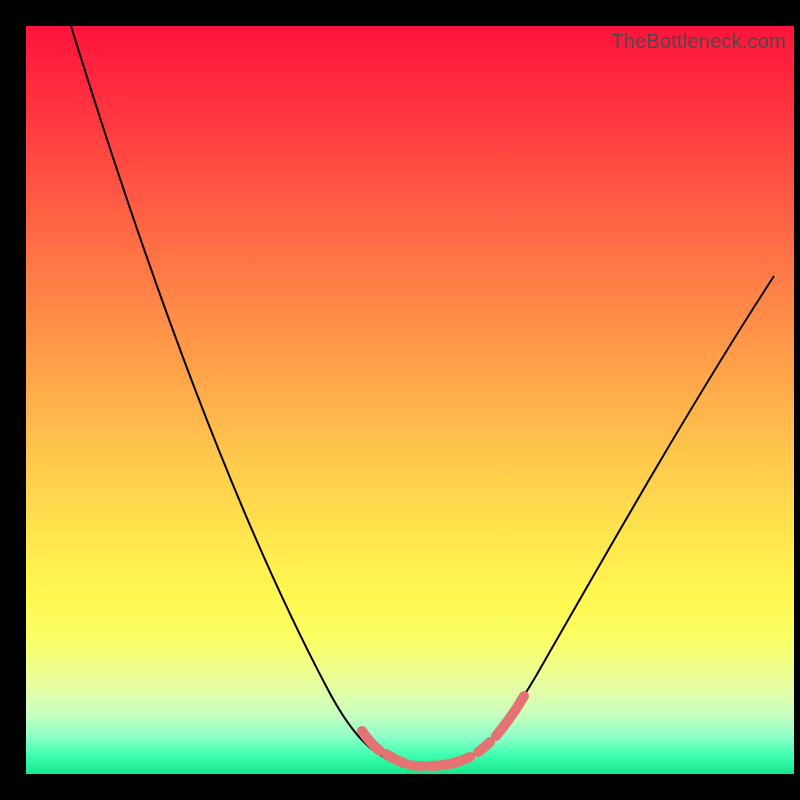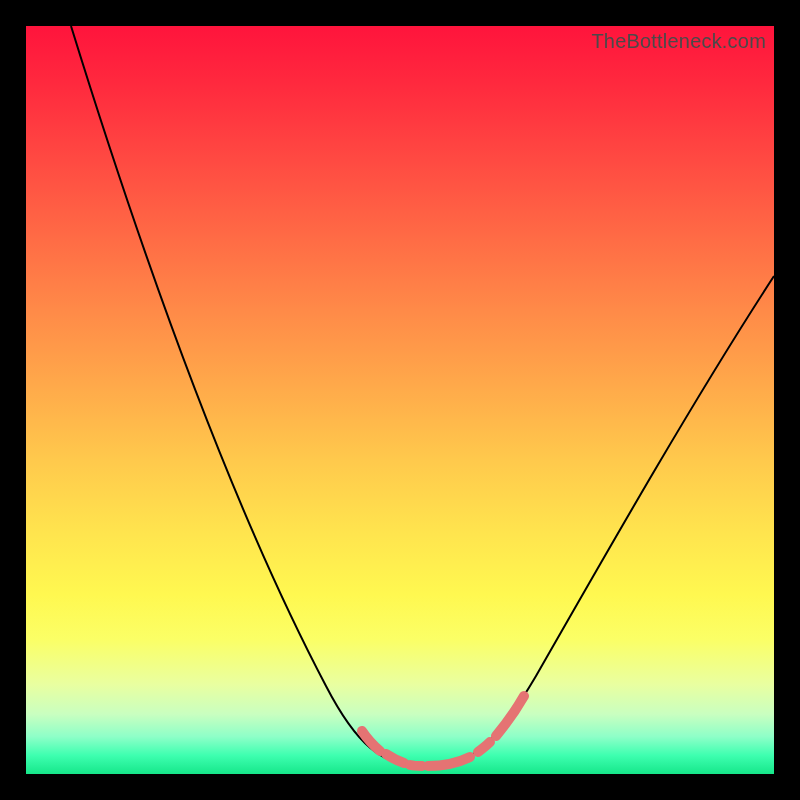--- a/index.html
+++ b/index.html
@@ -34,6 +34,7 @@
       #3effb0 97.5%,
       #16e78a 100%
     );
+    padding-left: 20px;
   }
   .watermark {
     position: absolute;

